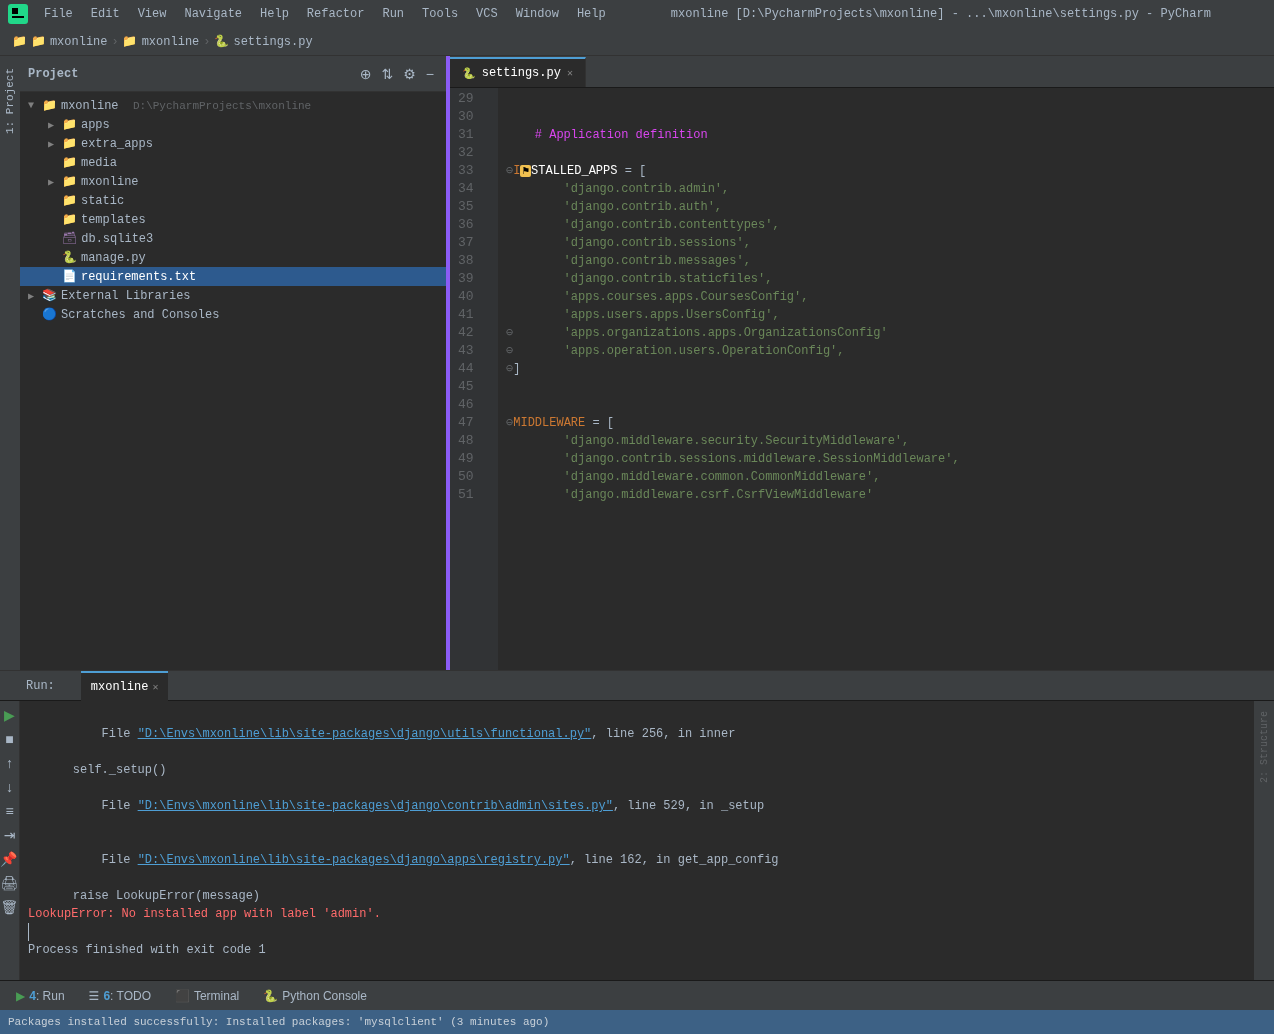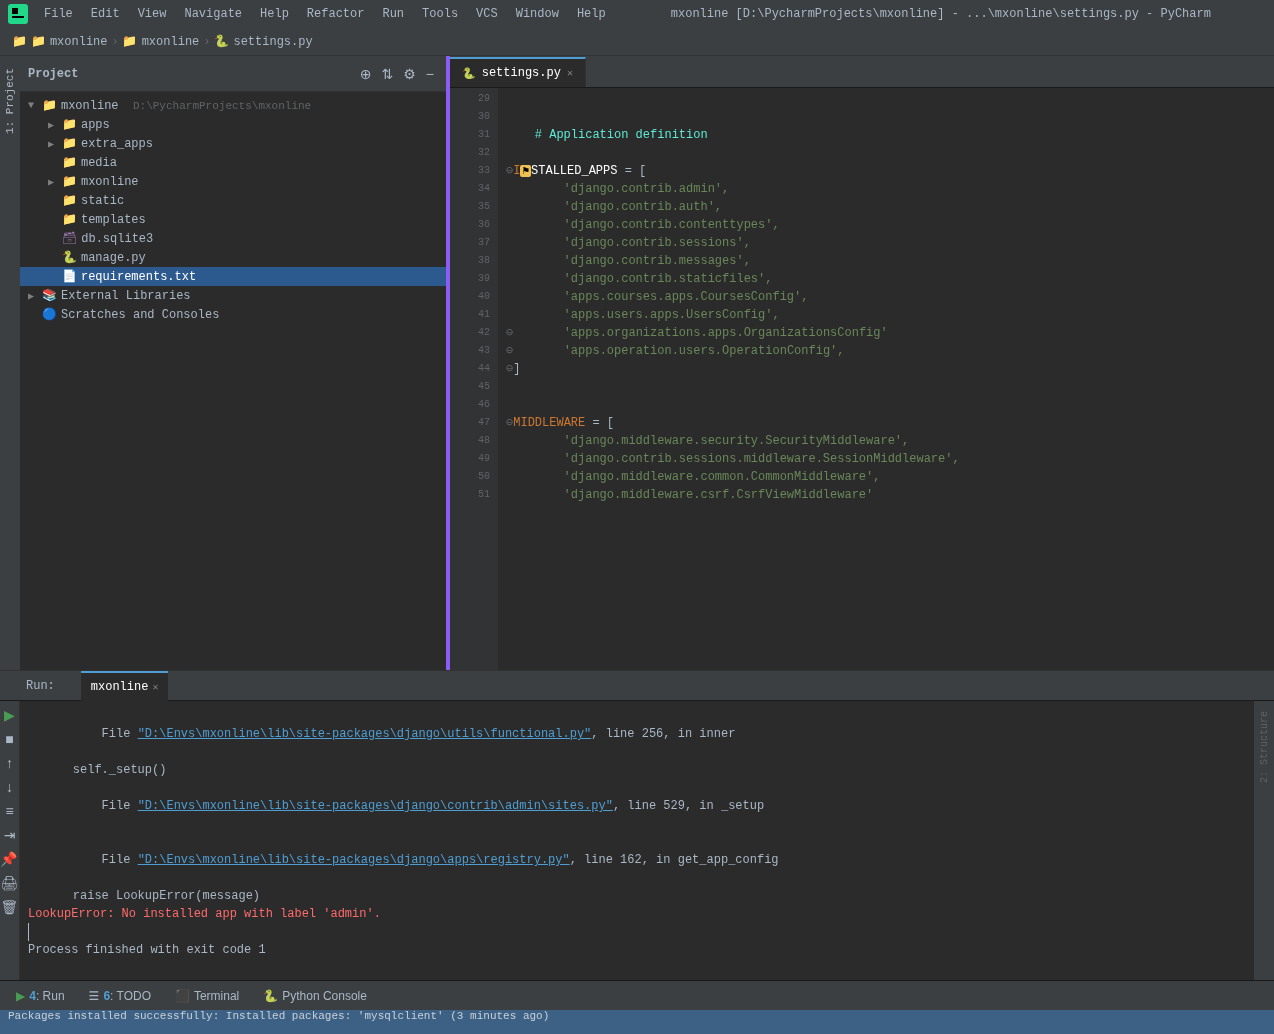--- a/index.html
+++ b/index.html
@@ -47,7 +47,7 @@
 
     
     .code-editor { display: flex; flex: 1; overflow: hidden; background: #2b2b2b; }
-    .line-numbers { background: #313335; min-width: 48px; padding: 0 8px; color: #606366; font-size: 10px; text-align: right; user-select: none; overflow: hidden; flex-shrink: 0; padding-top: 2px; }
+    .line-numbers { background: #313335; min-width: 48px; padding: 0 8px; color: #606366; font-size: 13px; text-align: left; user-select: none; overflow: hidden; flex-shrink: 0; padding-top: 2px; }
     .line-number { height: 18px; line-height: 18px; }
     .code-content { flex: 1; padding: 2px 8px; overflow: auto; }
     .code-line { height: 18px; line-height: 18px; white-space: pre; font-size: 12px; }

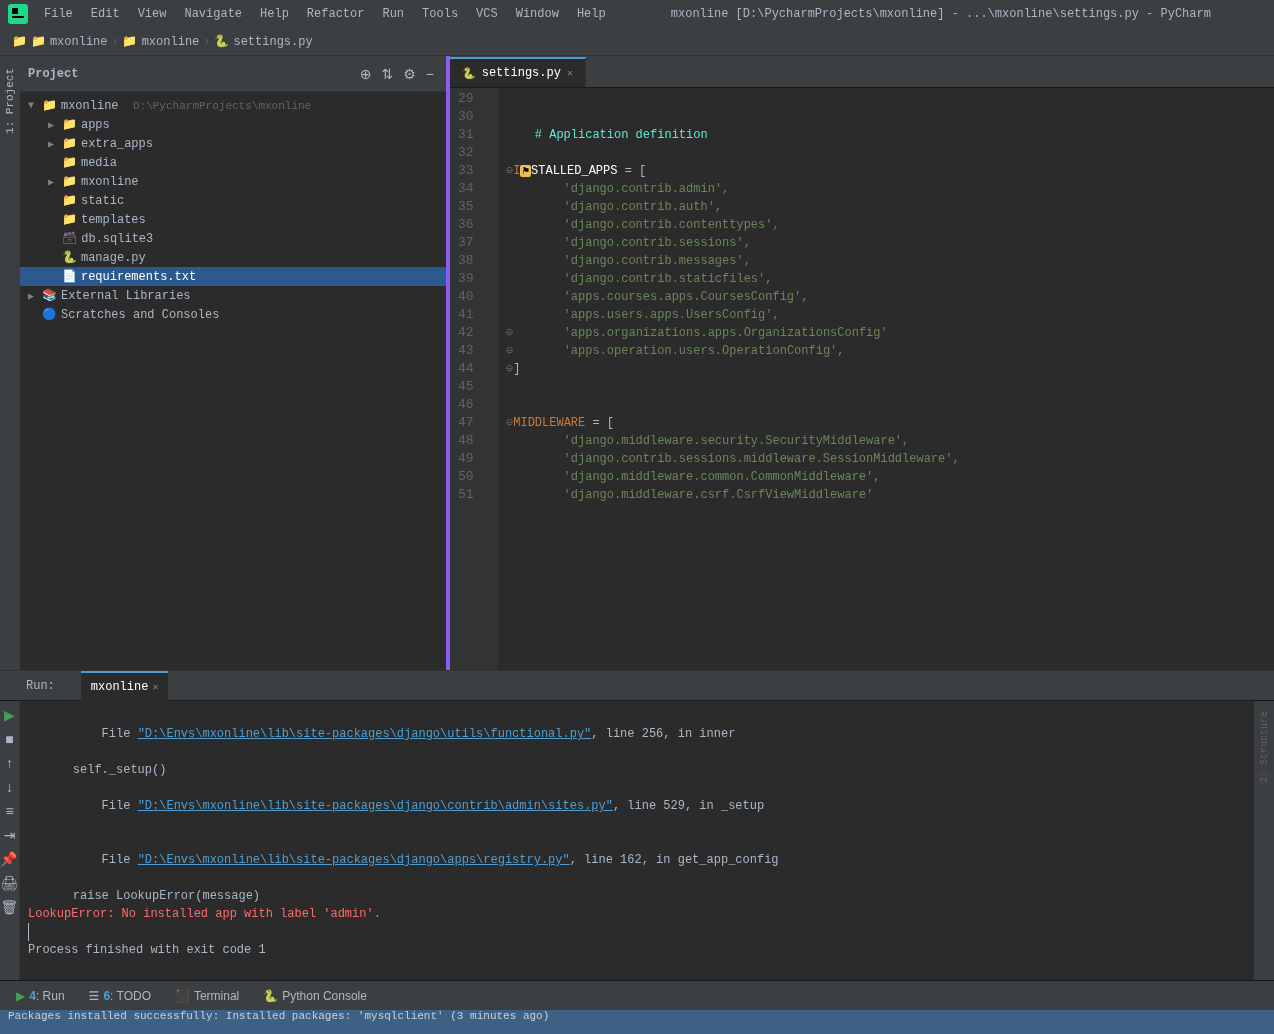--- a/index.html
+++ b/index.html
@@ -52,7 +52,7 @@
     .code-content { flex: 1; padding: 2px 8px; overflow: auto; }
     .code-line { height: 18px; line-height: 18px; white-space: pre; font-size: 12px; }
     .code-line .str { color: #6a8759; }
-    .code-line .comment { color: #5eead4; }
+    .code-line .comment { color: #d946ef; }
     .code-line .var { color: #a9b7c6; }
     .code-line .bracket { color: #a9b7c6; }
     .code-line .fold { color: #606366; cursor: pointer; }

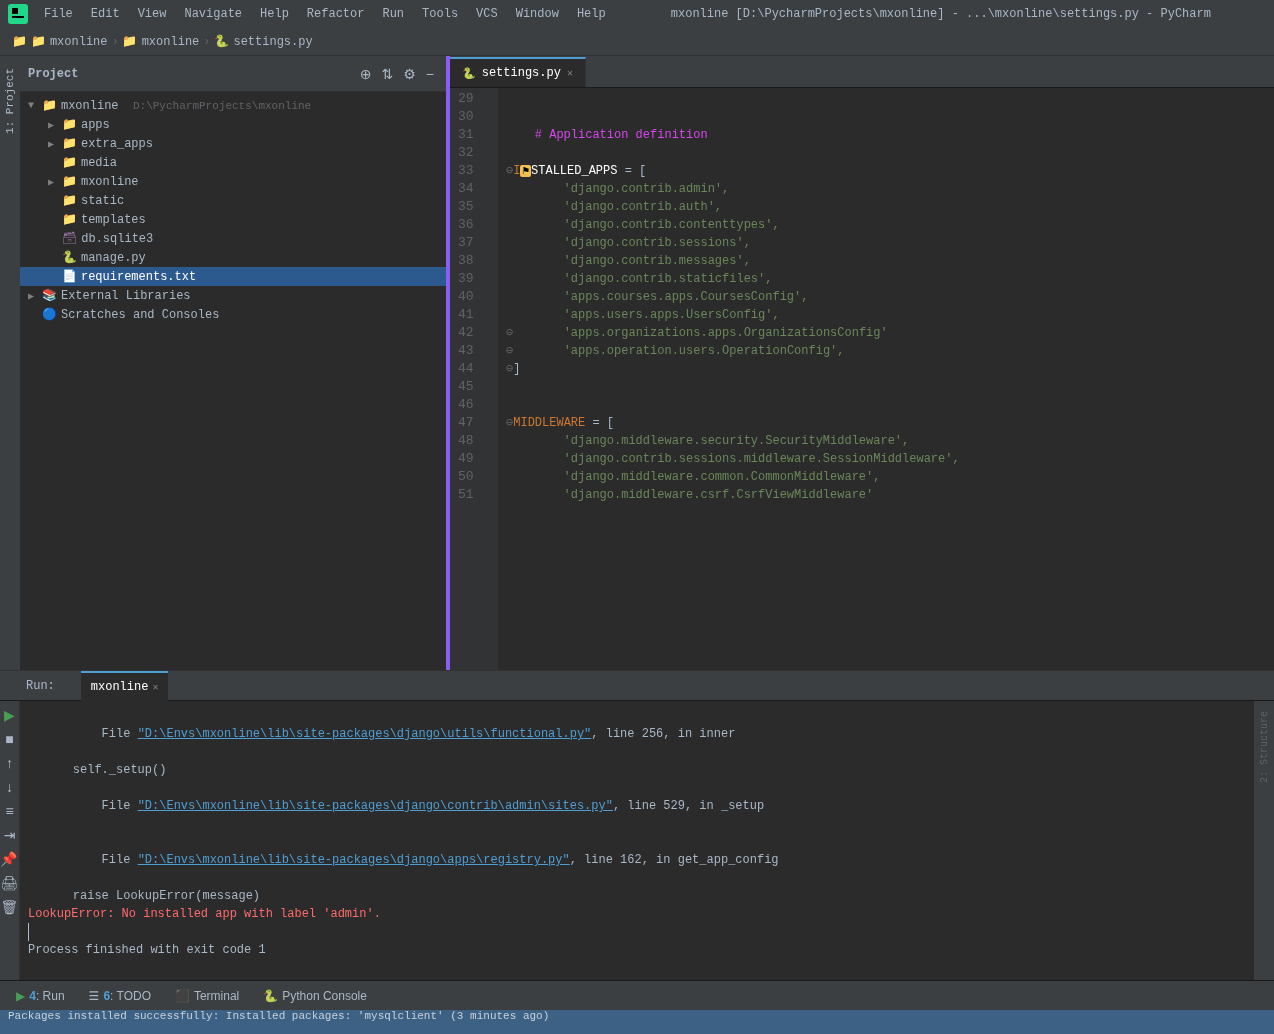--- a/index.html
+++ b/index.html
@@ -83,7 +83,7 @@
     .right-strip { width: 20px; background: #3c3f41; display: flex; flex-direction: column; align-items: center; padding-top: 4px; gap: 4px; flex-shrink: 0; }
 
     
-    .status-bar { background: #3d6185; height: 24px; display: flex; align-items: flex-start; padding: 0 8px; gap: 4px; flex-shrink: 0; }
+    .status-bar { background: #3d6185; height: 24px; display: flex; align-items: center; padding: 0 8px; gap: 4px; flex-shrink: 0; }
     .status-item { color: #c8d0d8; font-size: 11px; }
 
     

